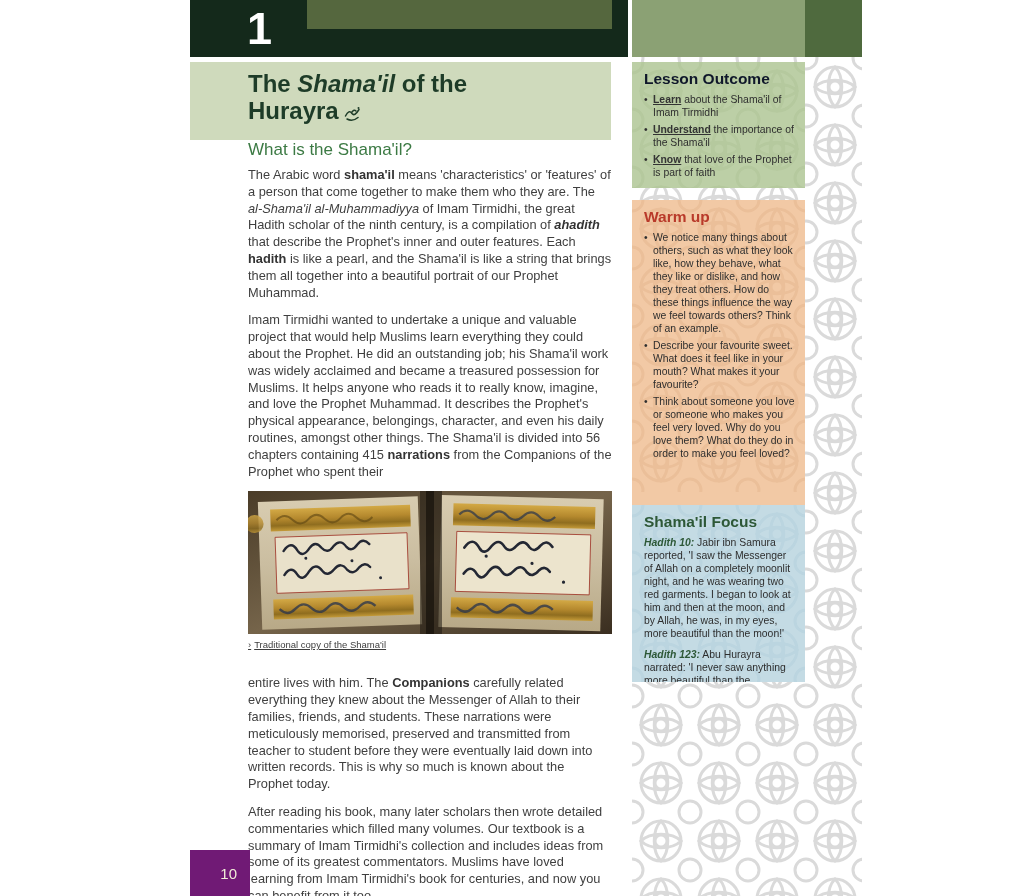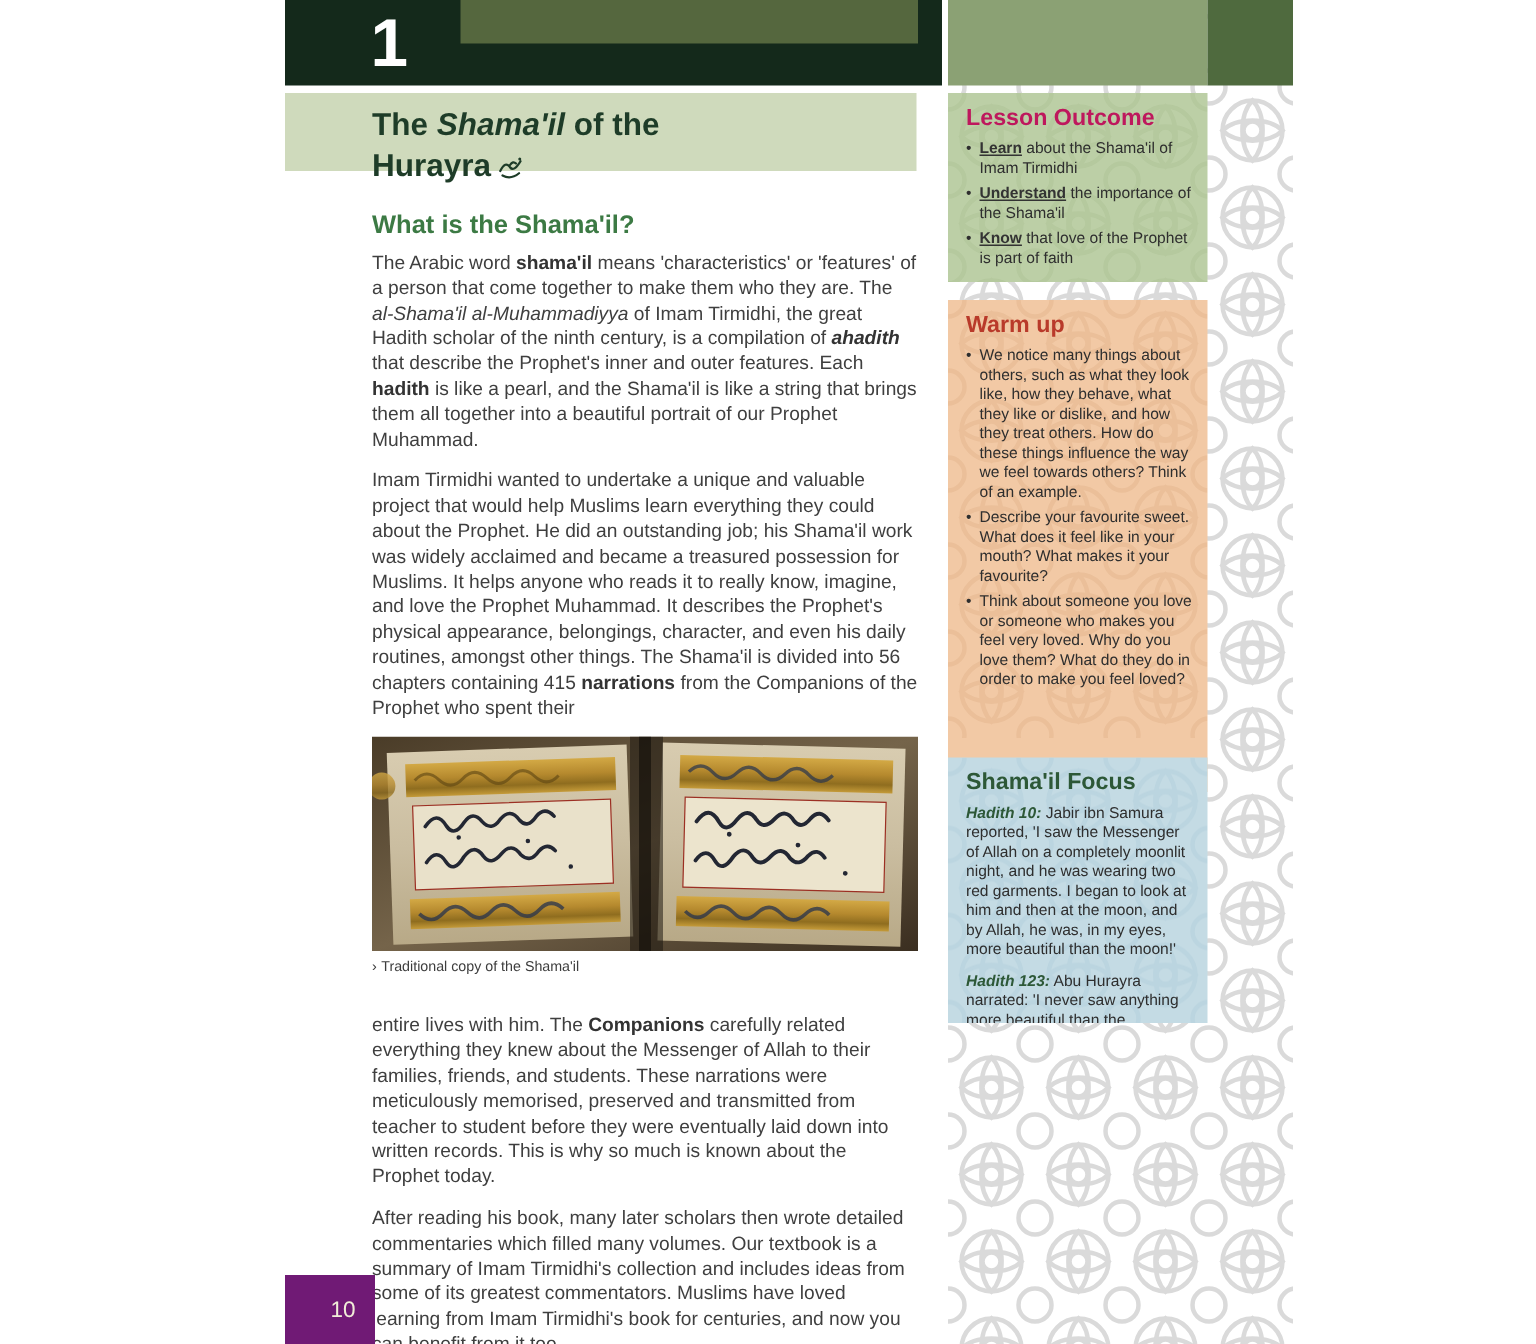--- a/index.html
+++ b/index.html
@@ -14,8 +14,8 @@
   .olive-strip{left:307px;top:0;width:305px;height:29px;background:#55673e;}
   .chapter-num{left:190px;top:0;width:117px;height:57px;display:flex;align-items:center;justify-content:center;
     padding-left:22px;box-sizing:border-box;color:#ffffff;font-size:45px;font-weight:bold;z-index:3;}
-  .title-banner{left:190px;top:62px;width:421px;height:52px;background:#cfdabc;box-sizing:border-box;
-    padding:8px 0 0 58px;color:#1e3c28;font-size:21px;font-weight:800;line-height:27px;}
+  .title-banner{left:190px;top:62px;width:421px;height:78px;background:#cfdabc;box-sizing:border-box;
+    padding:8px 0 0 58px;color:#1e3c28;font-size:24px;font-weight:800;line-height:27px;}
   .title-banner .i{font-style:italic;}
   .pbuh{display:inline-block;vertical-align:-3px;margin-left:4px;}
   

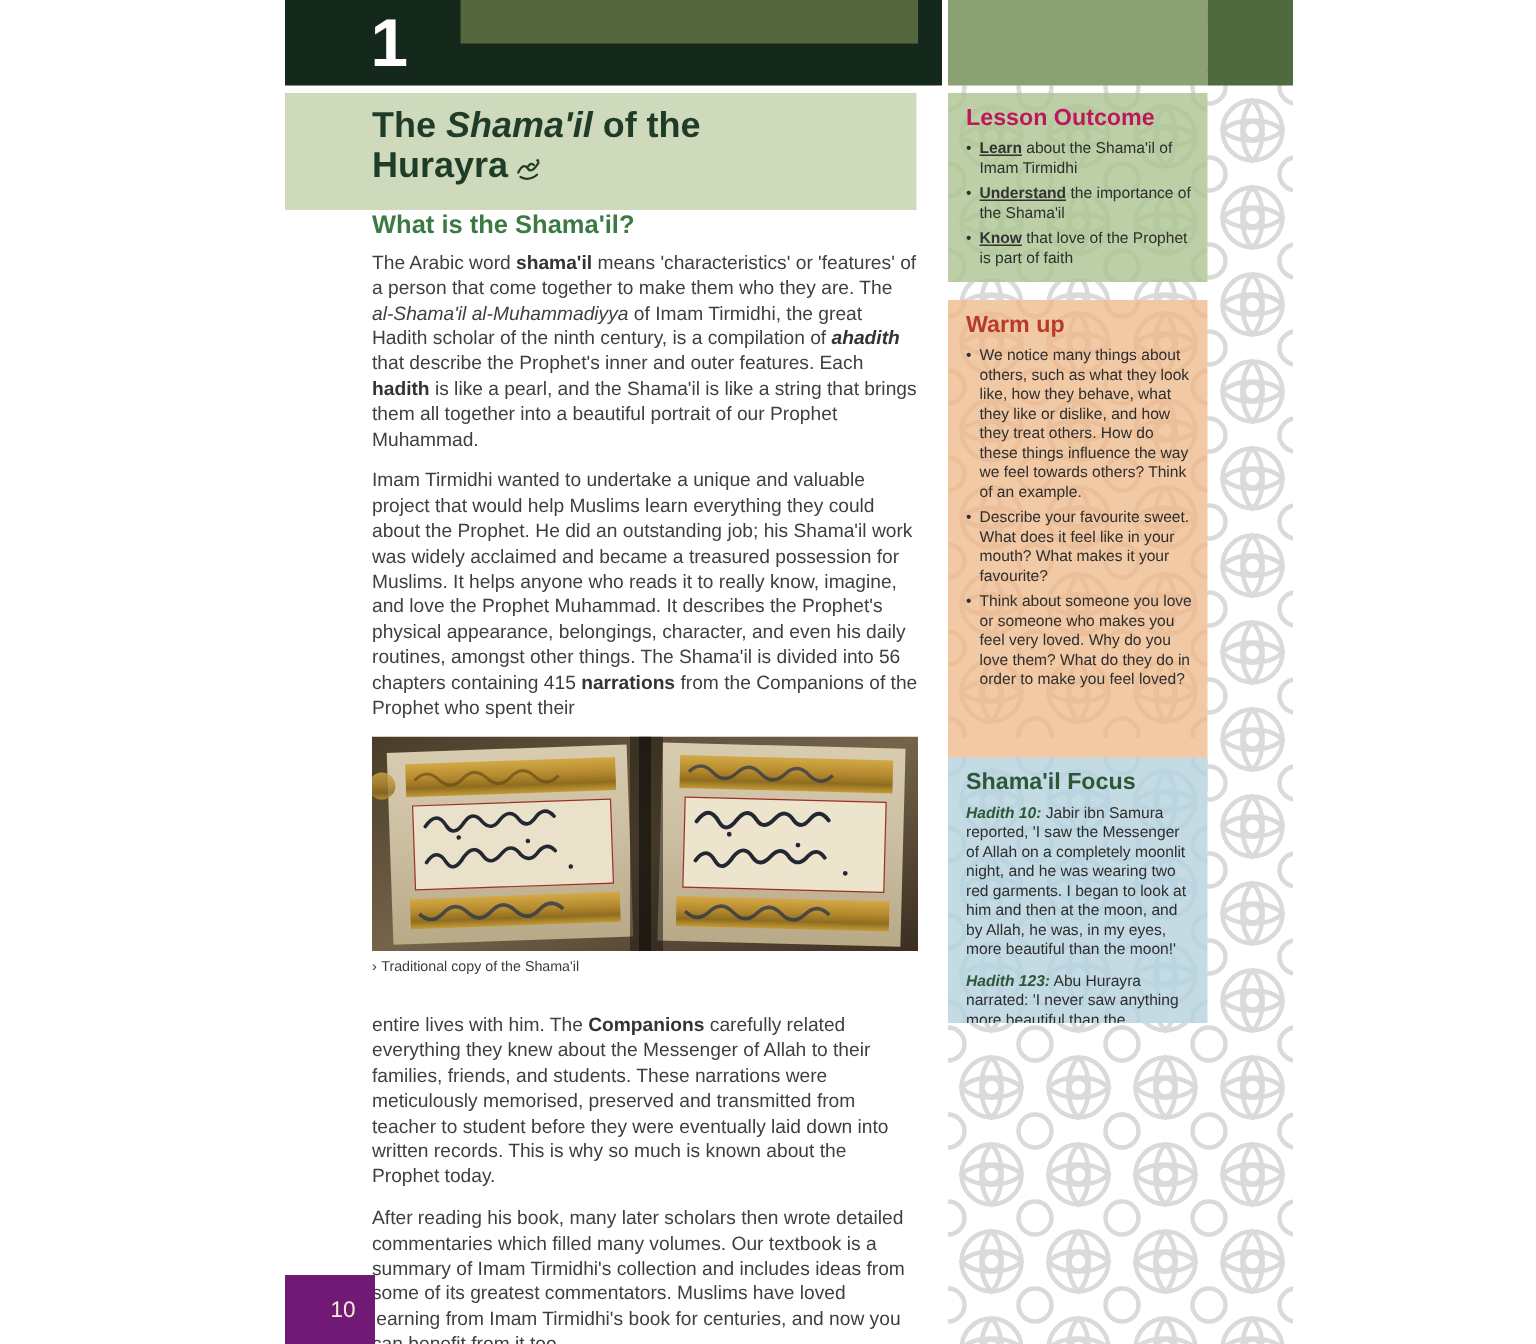--- a/index.html
+++ b/index.html
@@ -39,7 +39,7 @@
   .side-box .content{position:relative;padding:7px 9px 6px 12px;}
   .side-box h3{margin:0 0 5px 0;font-size:15.5px;line-height:19px;font-weight:800;}
   .box-lesson{top:62px;height:126px;background:#bccfa6;}
-  .box-lesson h3{color:#be185d;}
+  .box-lesson h3{color:#0f172a;}
   .box-warm{top:200px;height:328px;background:#f2c9a5;}
   .box-warm h3{color:#b93a2a;}
   .box-focus{top:505px;height:177px;background:#c4dbe4;}

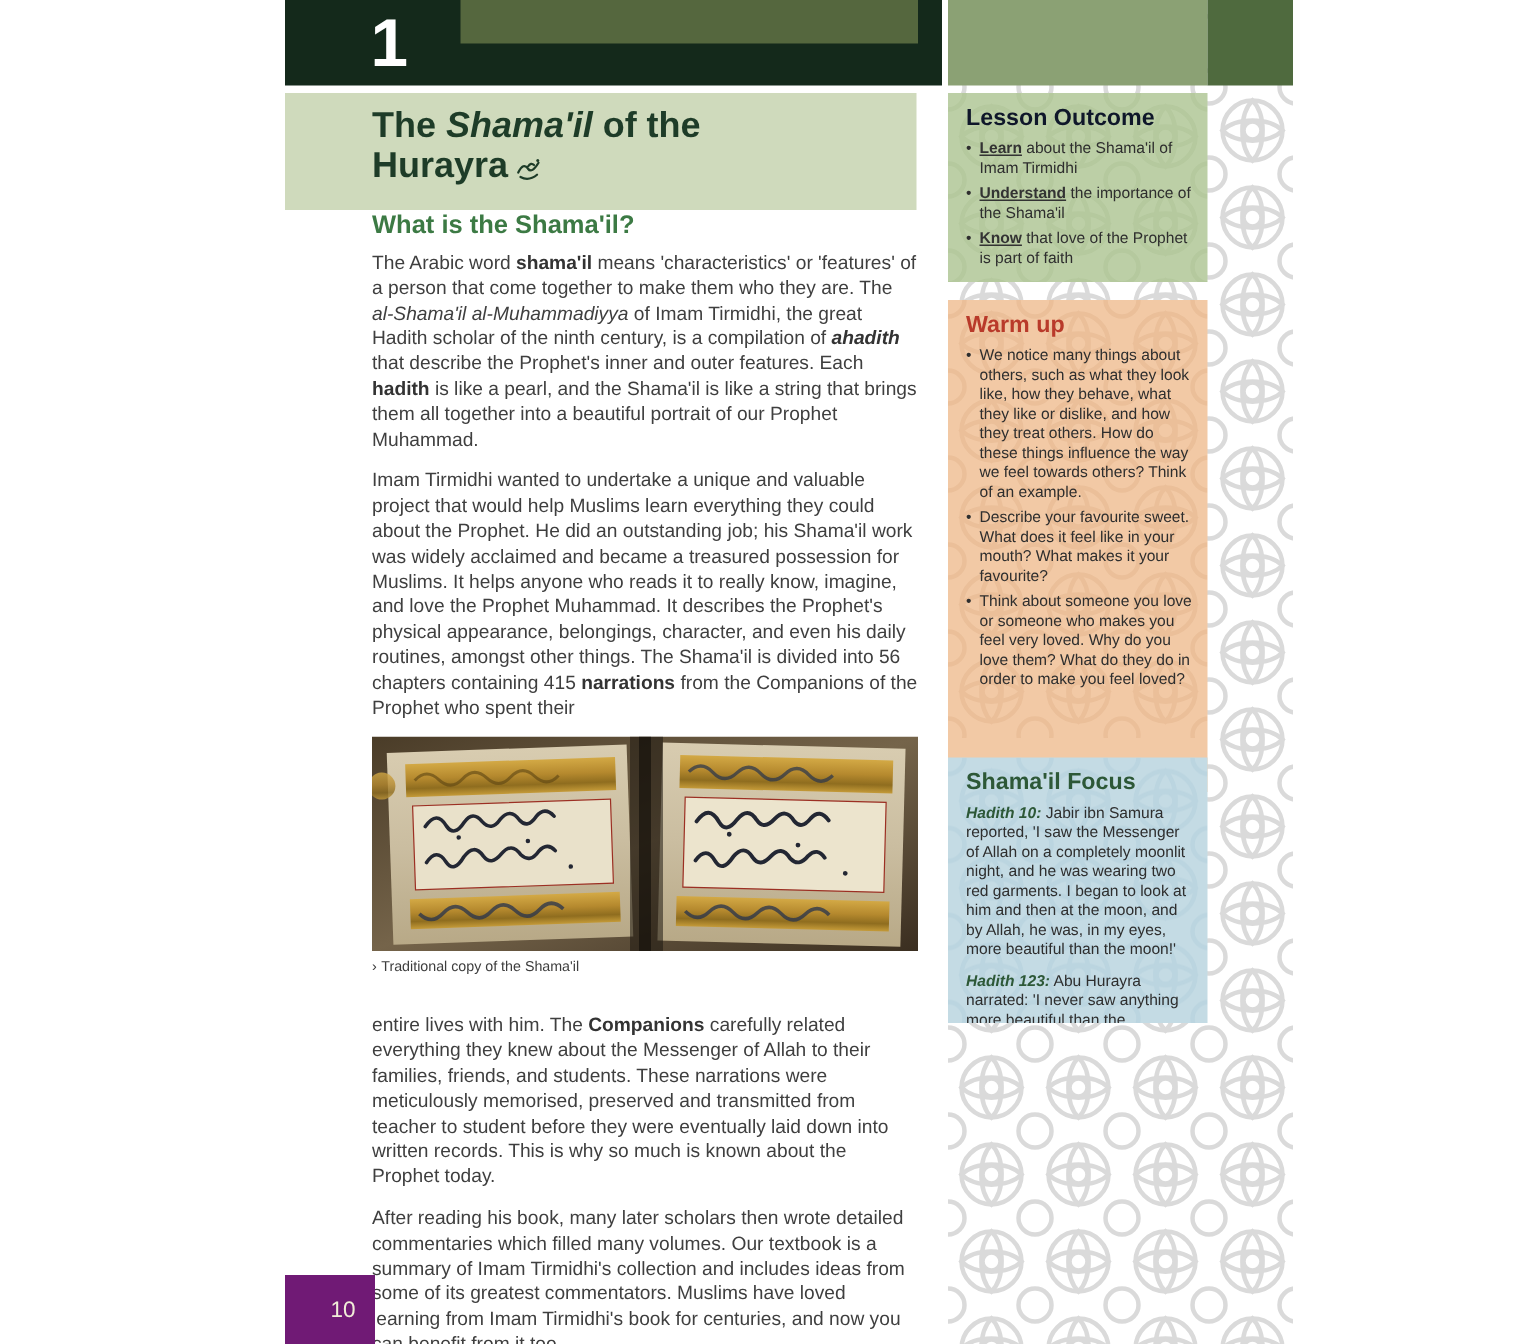--- a/index.html
+++ b/index.html
@@ -20,7 +20,7 @@
   .pbuh{display:inline-block;vertical-align:-3px;margin-left:4px;}
   
   .main-col{left:248px;top:140px;width:364px;color:#3f3f3f;font-size:12.8px;line-height:16.8px;}
-  .main-col h2{margin:0 0 7px 0;font-size:17px;line-height:20px;color:#3c7a44;font-weight:700;}
+  .main-col h2{margin:0 0 7px 0;font-size:17px;line-height:20px;color:#3c7a44;font-weight:400;}
   .main-col p{margin:0 0 11px 0;}
   .seg.b,.b{font-weight:bold;color:#333;}
   .seg.i,.i{font-style:italic;}

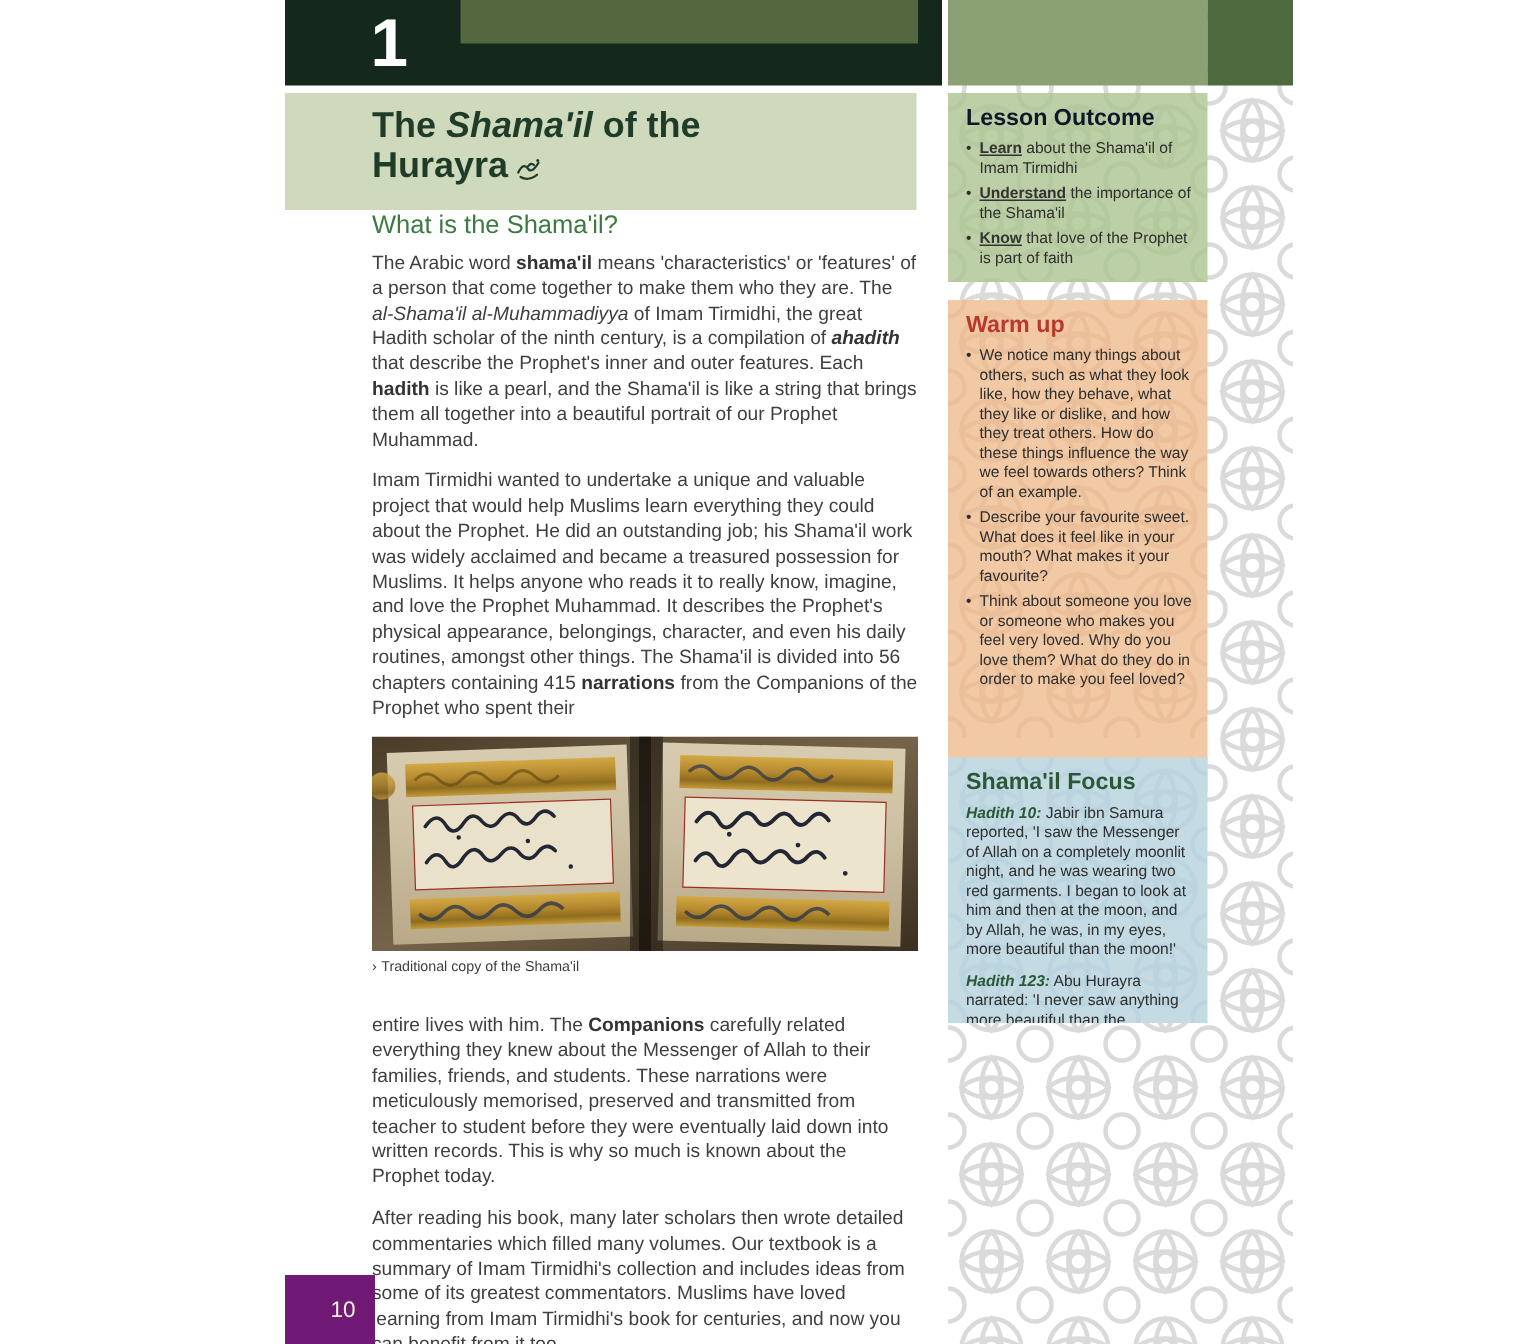--- a/index.html
+++ b/index.html
@@ -28,7 +28,7 @@
   .seg.g{color:#2d5837;}
   
   .photo{margin:3px 0 0 0;width:364px;height:143px;display:block;}
-  .caption{font-size:9.5px;color:#3d3d3d;margin:5px 0 24px 0;line-height:12px;}
+  .caption{font-size:9.5px;color:#3d3d3d;margin:5px 0 24px 0;line-height:12px;text-decoration:underline;}
   .caption .mark{margin-right:3px;}
   
   .pattern-strip{left:632px;top:0;width:230px;height:896px;background:#ffffff;z-index:0;}

